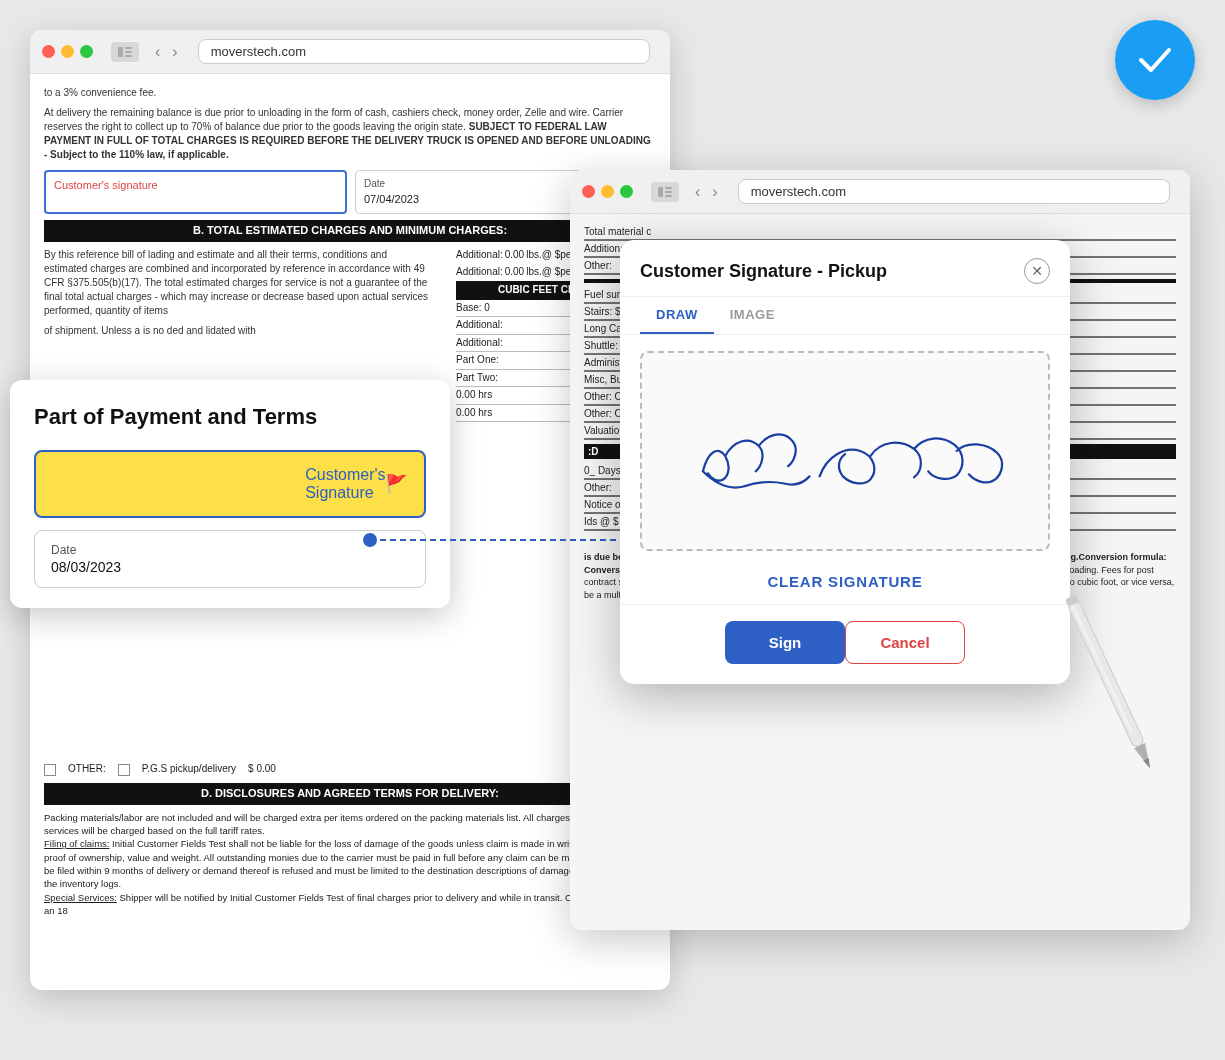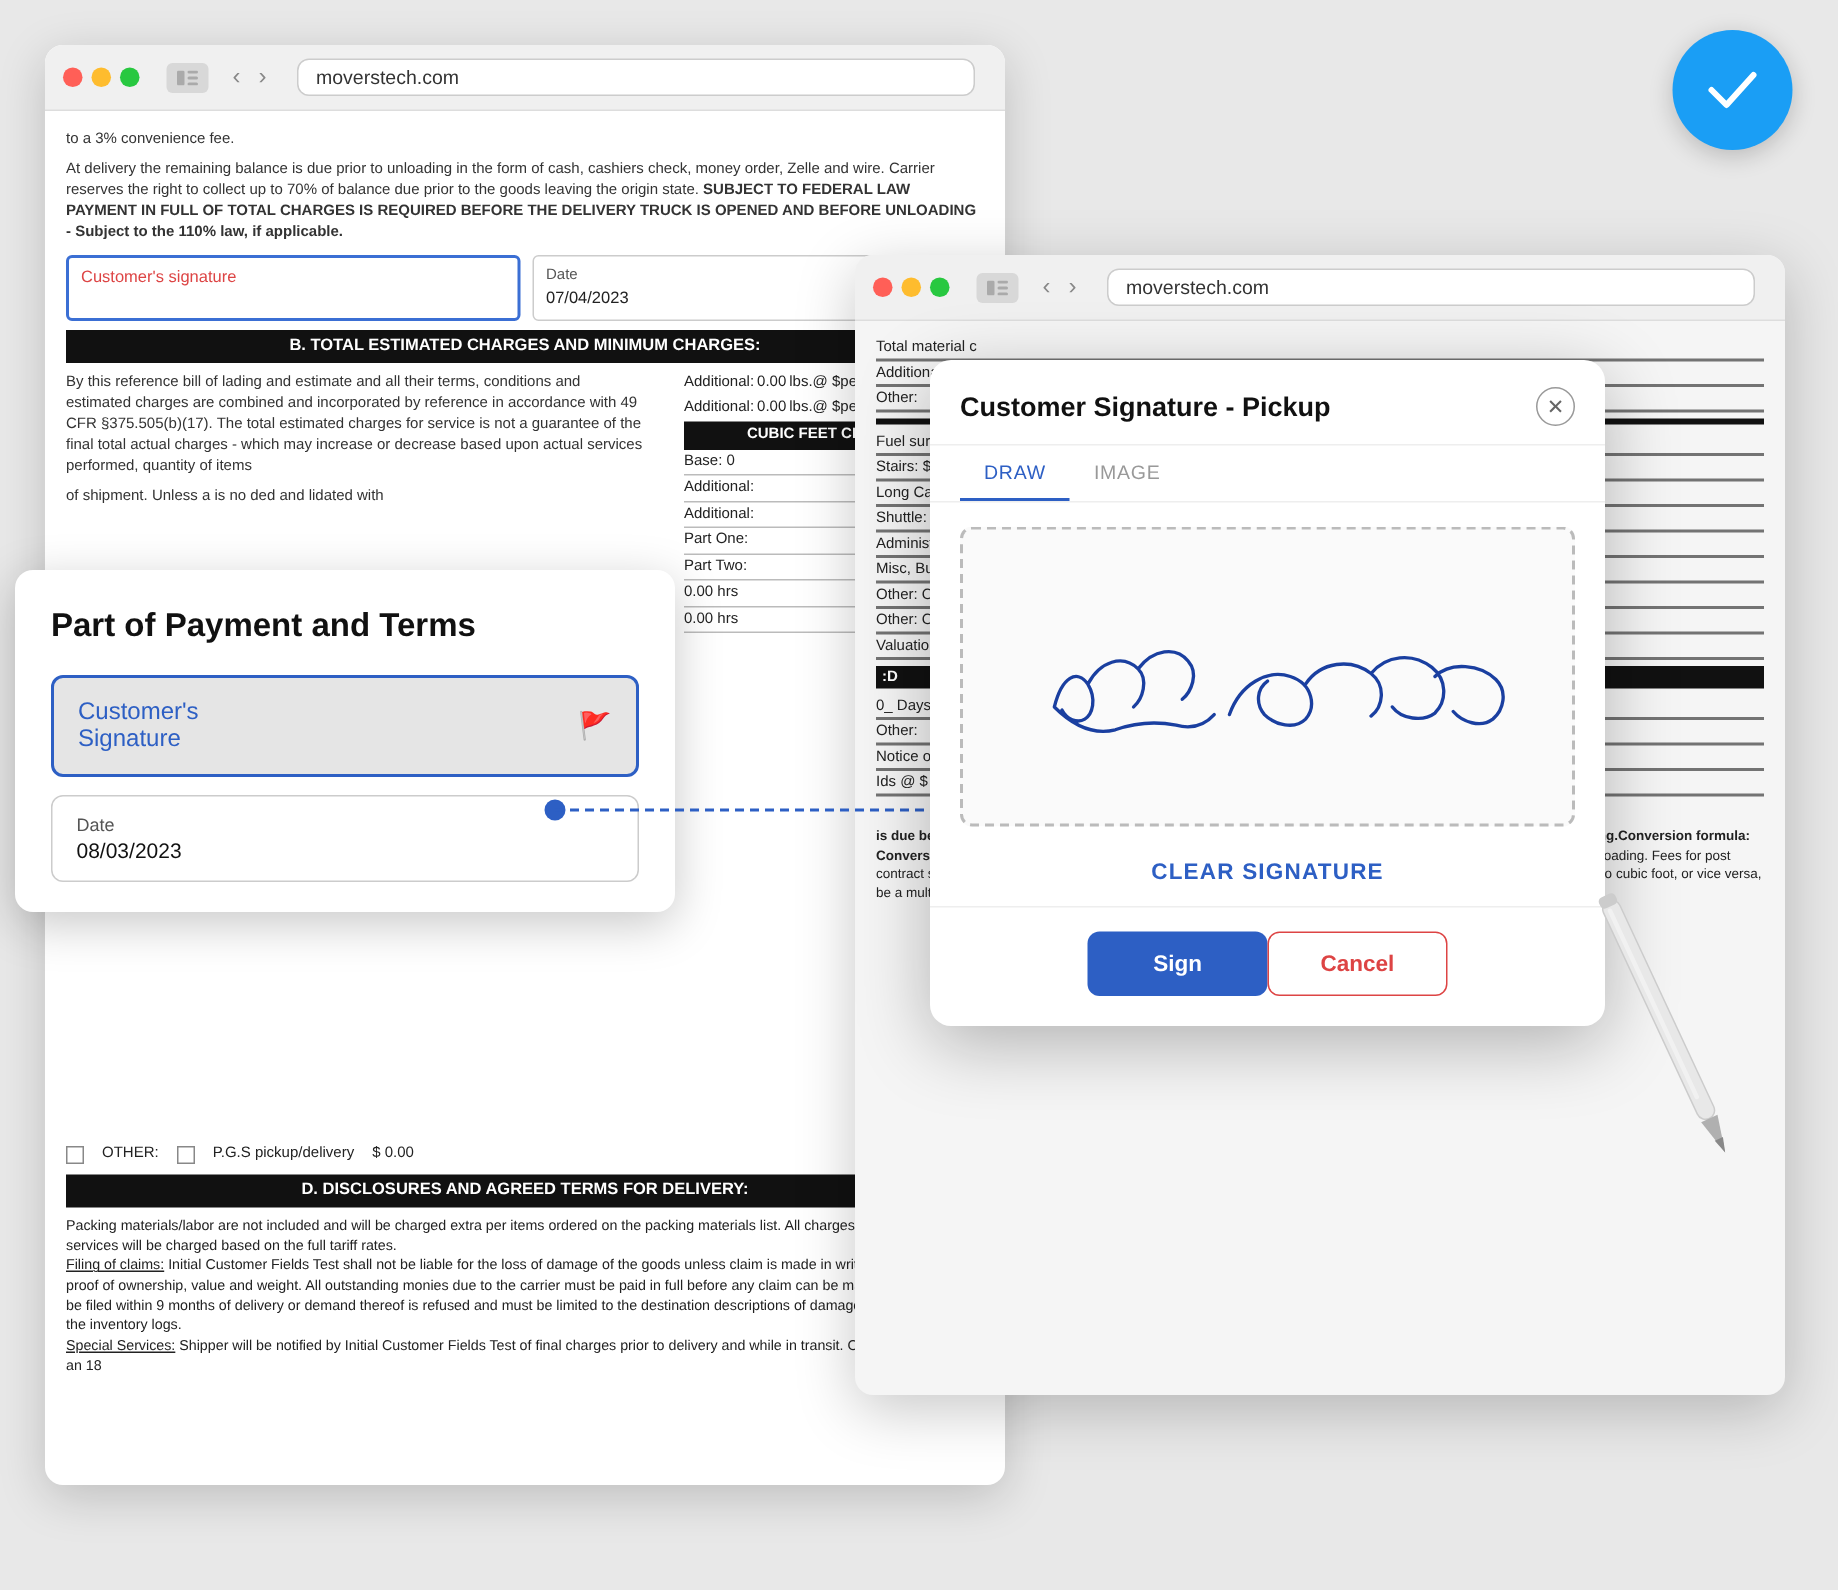--- a/index.html
+++ b/index.html
@@ -199,7 +199,7 @@
     }
     .sig-tabs { display: flex; gap: 0; padding: 0 20px; border-bottom: 1px solid #eee; }
     .sig-tab {
-      padding: 10px 16px; font-size: 13px; font-weight: 400; cursor: pointer;
+      padding: 10px 16px; font-size: 13px; font-weight: 700; cursor: pointer;
       border-bottom: 2.5px solid transparent; color: #999; letter-spacing: 0.5px;
     }
     .sig-tab.active { color: #2d5fc4; border-bottom-color: #2d5fc4; }

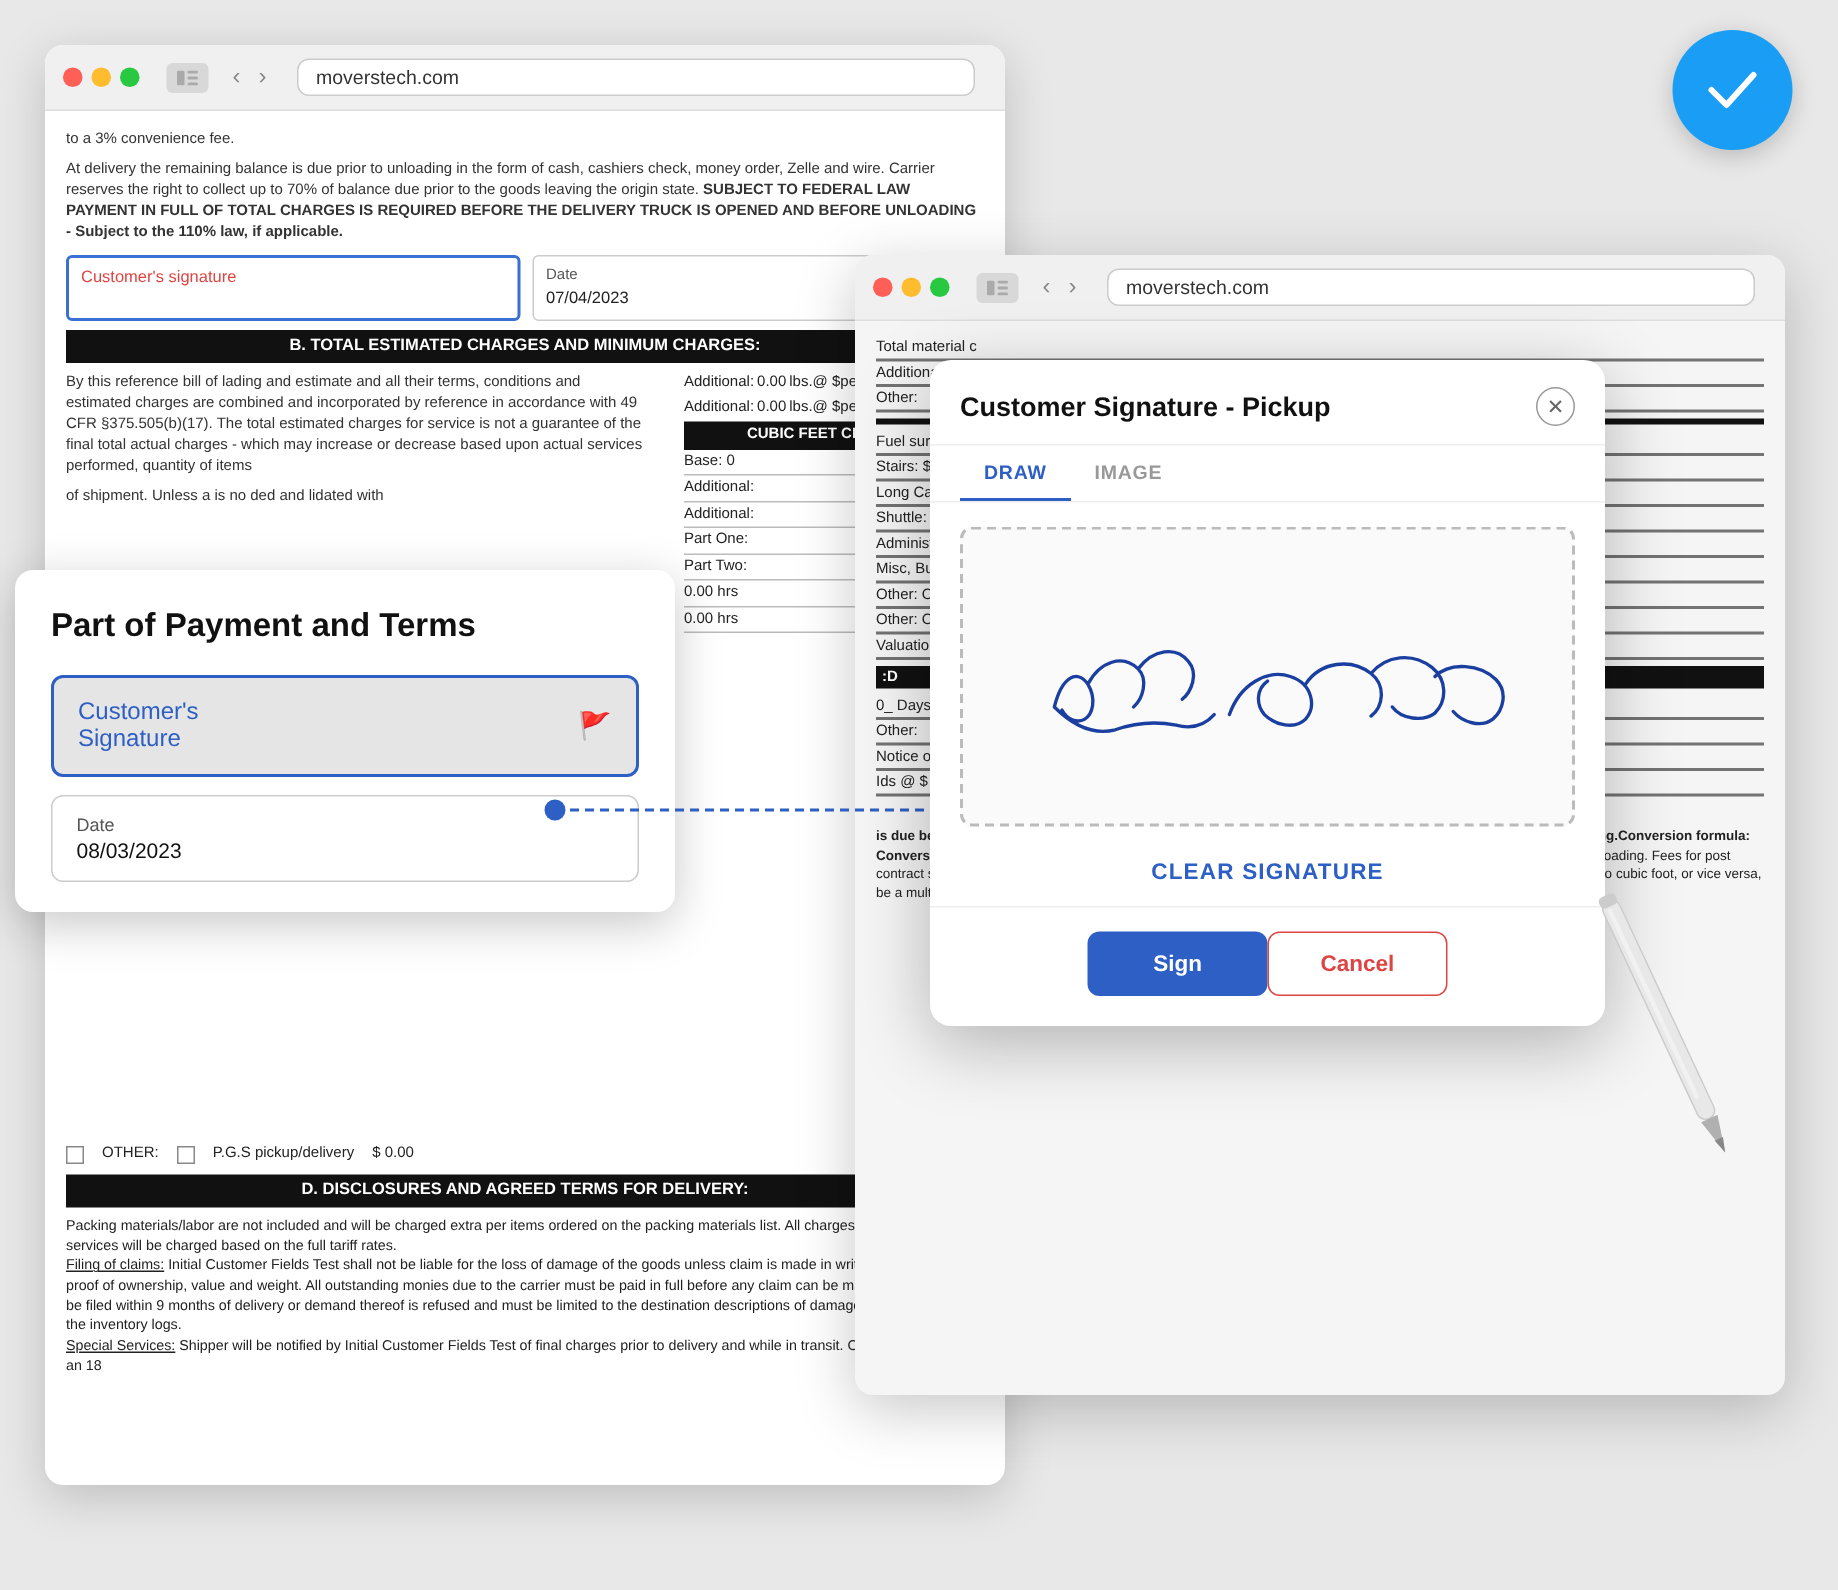--- a/index.html
+++ b/index.html
@@ -108,9 +108,9 @@
       padding: 14px 16px;
       display: flex;
       align-items: center;
-      justify-content: space-between;
+      justify-content: flex-end;
       margin-bottom: 12px;
-      background: #e5e5e5;
+      background: #fde047;
     }
     .fop-sig-label { font-size: 16px; color: #2d5fc4; font-weight: 500; }
     .fop-flag-icon { color: #2d5fc4; font-size: 18px; }

